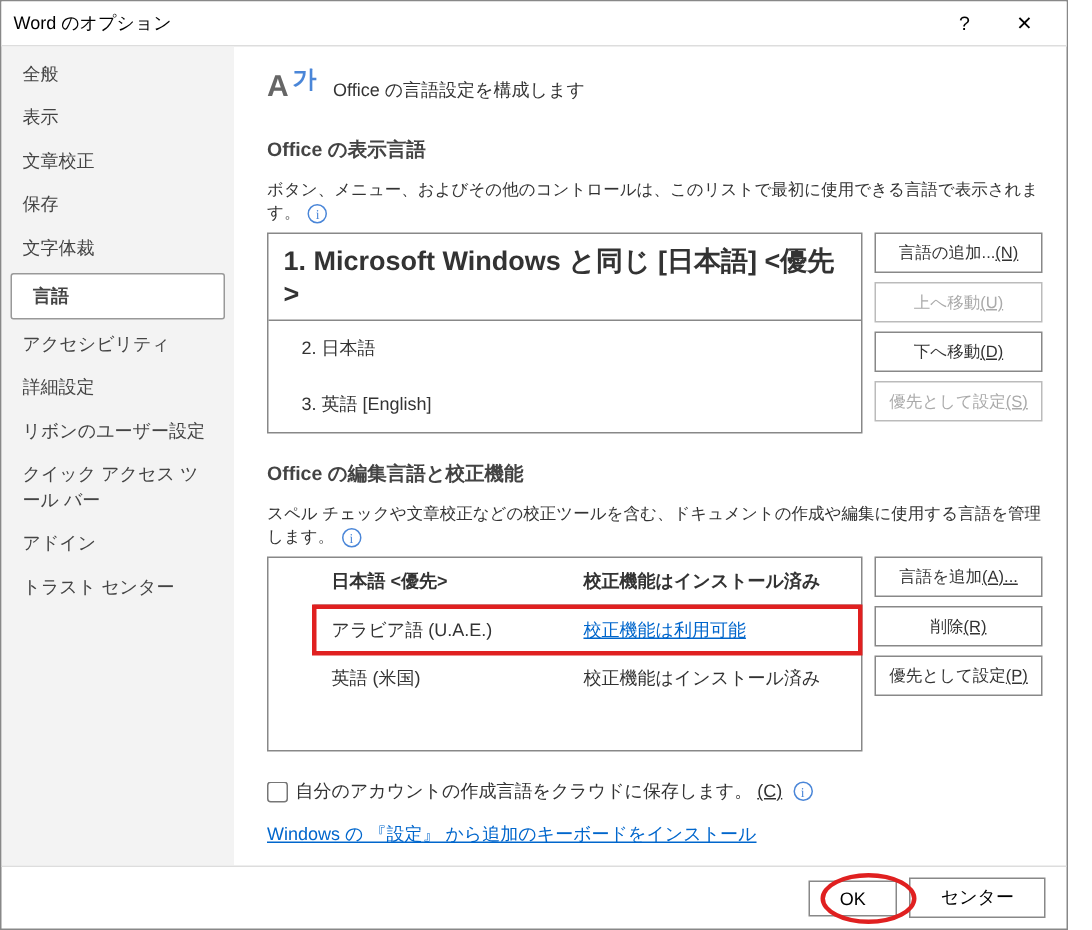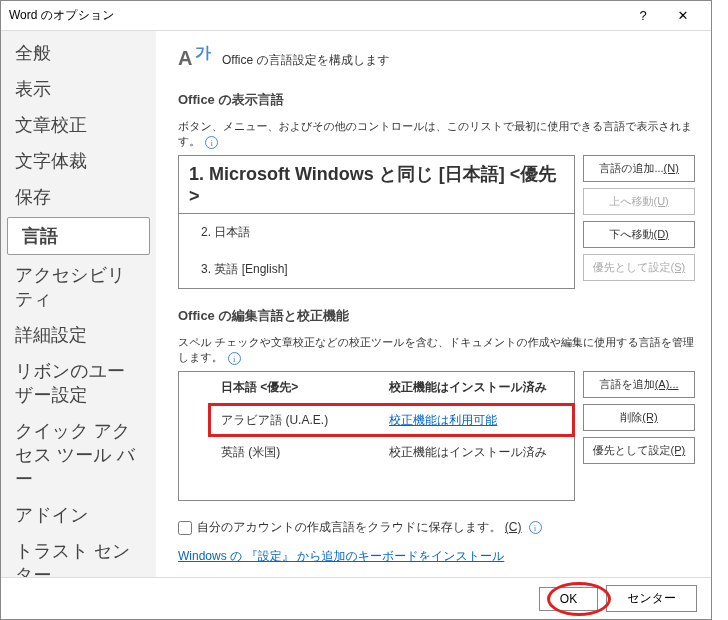--- a/index.html
+++ b/index.html
@@ -10,7 +10,7 @@
     .titlebar .ctrl { width: 40px; height: 28px; display: flex; align-items: center; justify-content: center; font-size: 13px; cursor: default; }
     .body { flex: 1; display: flex; overflow: hidden; }
     .sidebar { width: 155px; background: #f3f3f3; padding: 4px 0; overflow: auto; }
-    .side-item { padding: 6px 14px; font-size: 18px; color: #444; cursor: default; }
+    .side-item { padding: 6px 14px; font-size: 12px; color: #444; cursor: default; }
     .side-item.sel { background: #fff; border: 1px solid #999; margin: 2px 6px; border-radius: 2px; font-weight: bold; }
     .content { flex: 1; padding: 12px 16px 8px 22px; overflow: auto; font-size: 12px; color: #333; }
     .hdr-row { display: flex; align-items: center; margin-bottom: 14px; }

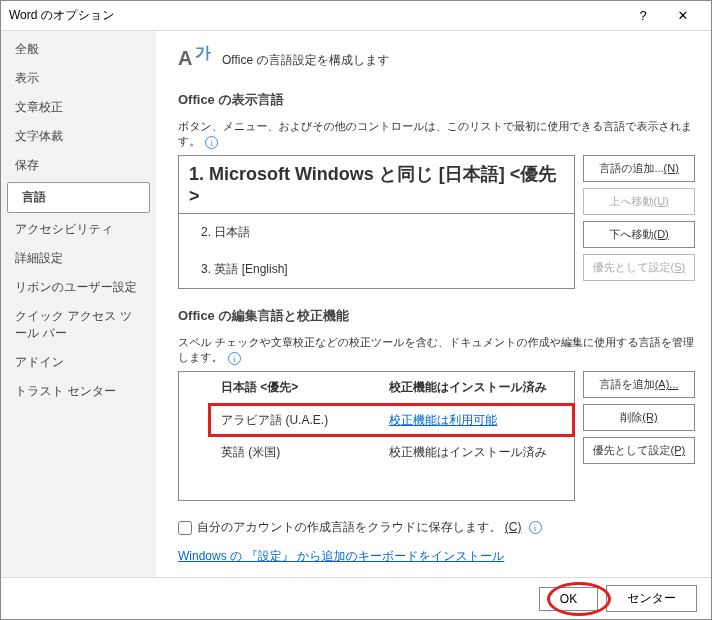--- a/index.html
+++ b/index.html
@@ -59,8 +59,8 @@
       <div class="side-item">全般</div>
       <div class="side-item">表示</div>
       <div class="side-item">文章校正</div>
+      <div class="side-item">保存</div>
       <div class="side-item">文字体裁</div>
-      <div class="side-item">保存</div>
       <div class="side-item sel">言語</div>
       <div class="side-item">アクセシビリティ</div>
       <div class="side-item">詳細設定</div>

